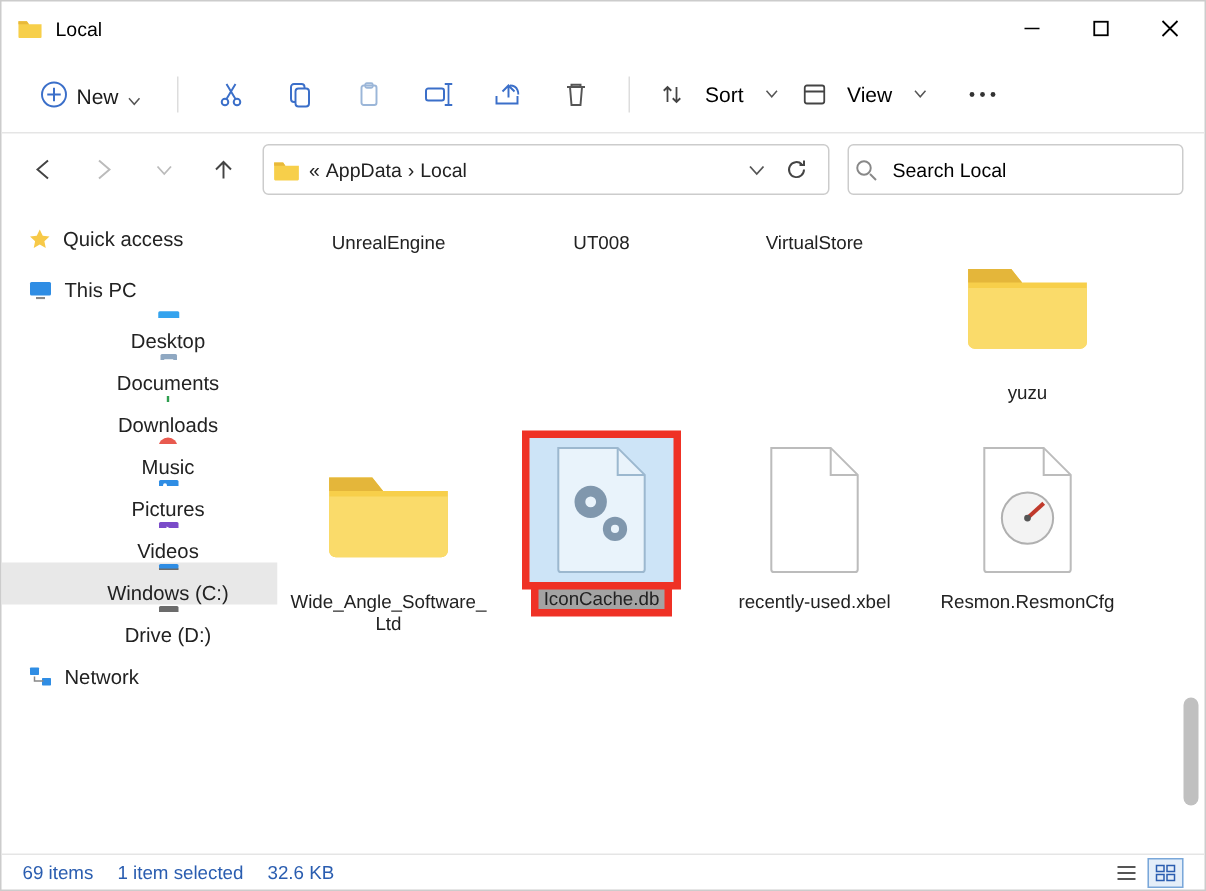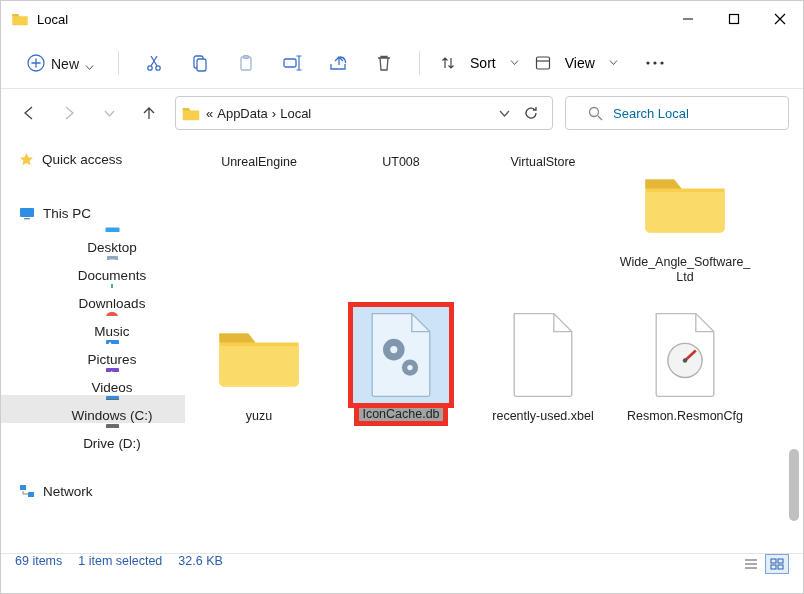--- a/index.html
+++ b/index.html
@@ -26,7 +26,7 @@
   .addressbar { flex: 1; height: 34px; border: 1px solid #ccc; border-radius: 4px; display: flex; align-items: center; padding: 0 6px; gap: 6px; }
   .crumbs { flex: 1; display: flex; align-items: center; gap: 4px; font-size: 13px; color: #222; }
   .refresh { width: 30px; display:flex; align-items:center; justify-content:center; color:#444;}
-  .searchbox { width: 224px; height: 34px; border: 1px solid #ccc; border-radius: 4px; display: flex; align-items: center; padding: 0 22px; gap: 10px; color: #0369a1; font-size: 13px; }
+  .searchbox { width: 224px; height: 34px; border: 1px solid #ccc; border-radius: 4px; display: flex; align-items: center; padding: 0 4px; gap: 10px; color: #000000; font-size: 13px; }
   
   
   .main { flex: 1; display: flex; overflow: hidden; }

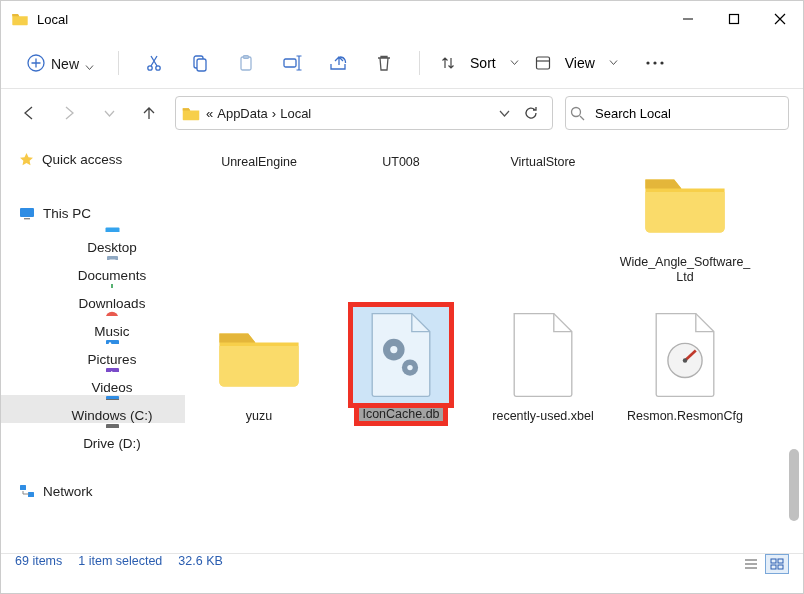--- a/index.html
+++ b/index.html
@@ -34,7 +34,7 @@
   .side-item { display: flex; align-items: center; gap: 8px; height: 28px; padding-left: 18px; }
   .side-item.sub { padding-left: 38px; flex-direction: column; }
   .side-item.selected { background: #e8e8e8; justify-content: space-between; }
-  .side-item.spaced { margin-top: 26px; }
+  .side-item.spaced { margin-top: 6px; }
   
   .filegrid { flex: 1; padding: 10px 10px 10px 6px; position: relative; overflow: hidden;}
   .grid-inner { display: flex; flex-wrap: wrap; align-content: flex-start; gap: 14px 6px; width: 100%; }

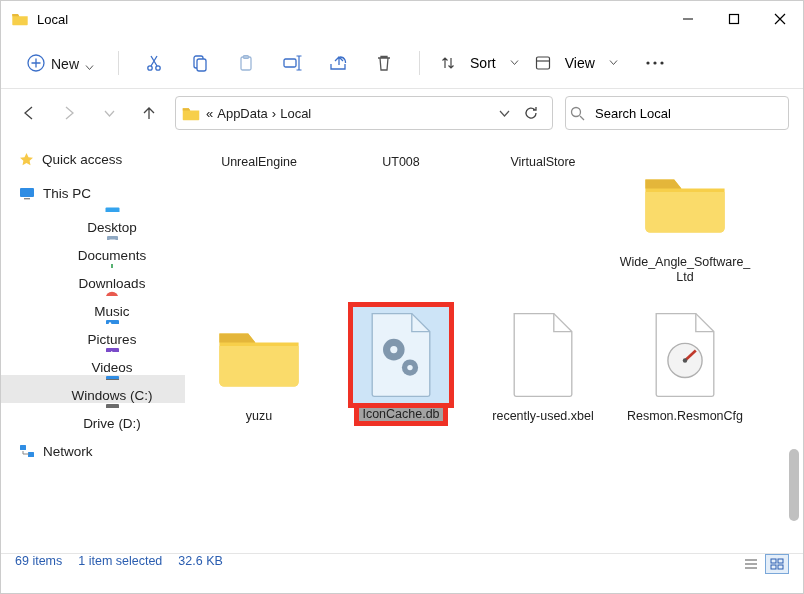--- a/index.html
+++ b/index.html
@@ -313,7 +313,7 @@
               <path d="M6 30h88v40a5 5 0 0 1-5 5H11a5 5 0 0 1-5-5z" fill="#fadb6a"></path>
             </svg>
           </div>
-        <span class="label">Wide_Angle_Software_Ltd</span>
+        <span class="label">yuzu</span>
       </div>
       <div class="item">
         <div class="iconwrap">
@@ -323,7 +323,7 @@
               <path d="M6 30h88v40a5 5 0 0 1-5 5H11a5 5 0 0 1-5-5z" fill="#fadb6a"></path>
             </svg>
           </div>
-        <span class="label">yuzu</span>
+        <span class="label">Wide_Angle_Software_Ltd</span>
       </div>
       <div class="item highlighted">
         <div class="iconwrap">

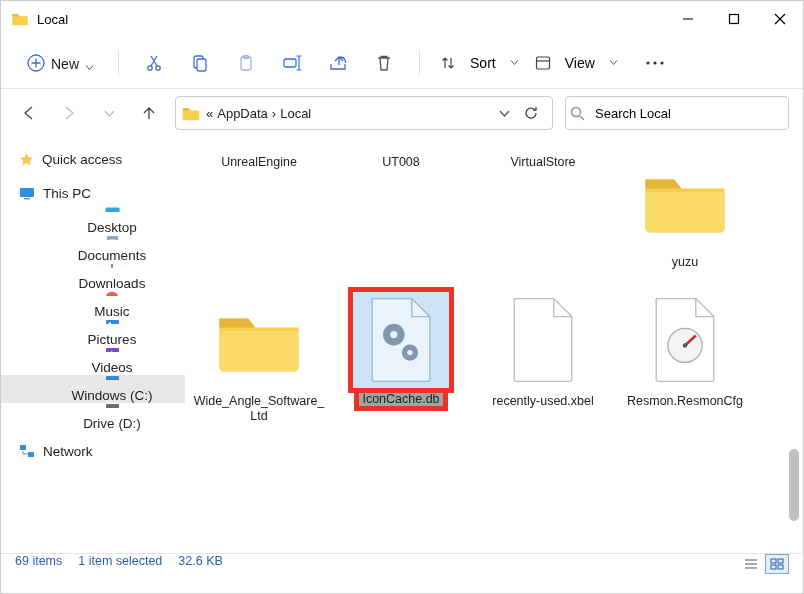--- a/index.html
+++ b/index.html
@@ -47,7 +47,7 @@
   .scroll-pill { position:absolute; right:4px; bottom:32px; width:10px; height:72px; background:#c0c0c0; border-radius:5px;}
   
   
-  .statusbar { height: 40px; border-top: 1px solid #e5e5e5; display: flex; padding: 0 14px; font-size: 12.5px; color: #2a5db0; gap: 16px; }
+  .statusbar { height: 24px; border-top: 1px solid #e5e5e5; display: flex; align-items: center; padding: 0 14px; font-size: 12.5px; color: #2a5db0; gap: 16px; }
   .statusbar .views { margin-left:auto; display:flex; gap:2px;}
   .viewbtn { width:24px; height:20px; display:flex; align-items:center; justify-content:center; border:1px solid transparent;}
   .viewbtn.active { border-color:#7aa7d9; background:#e4eef9;}

